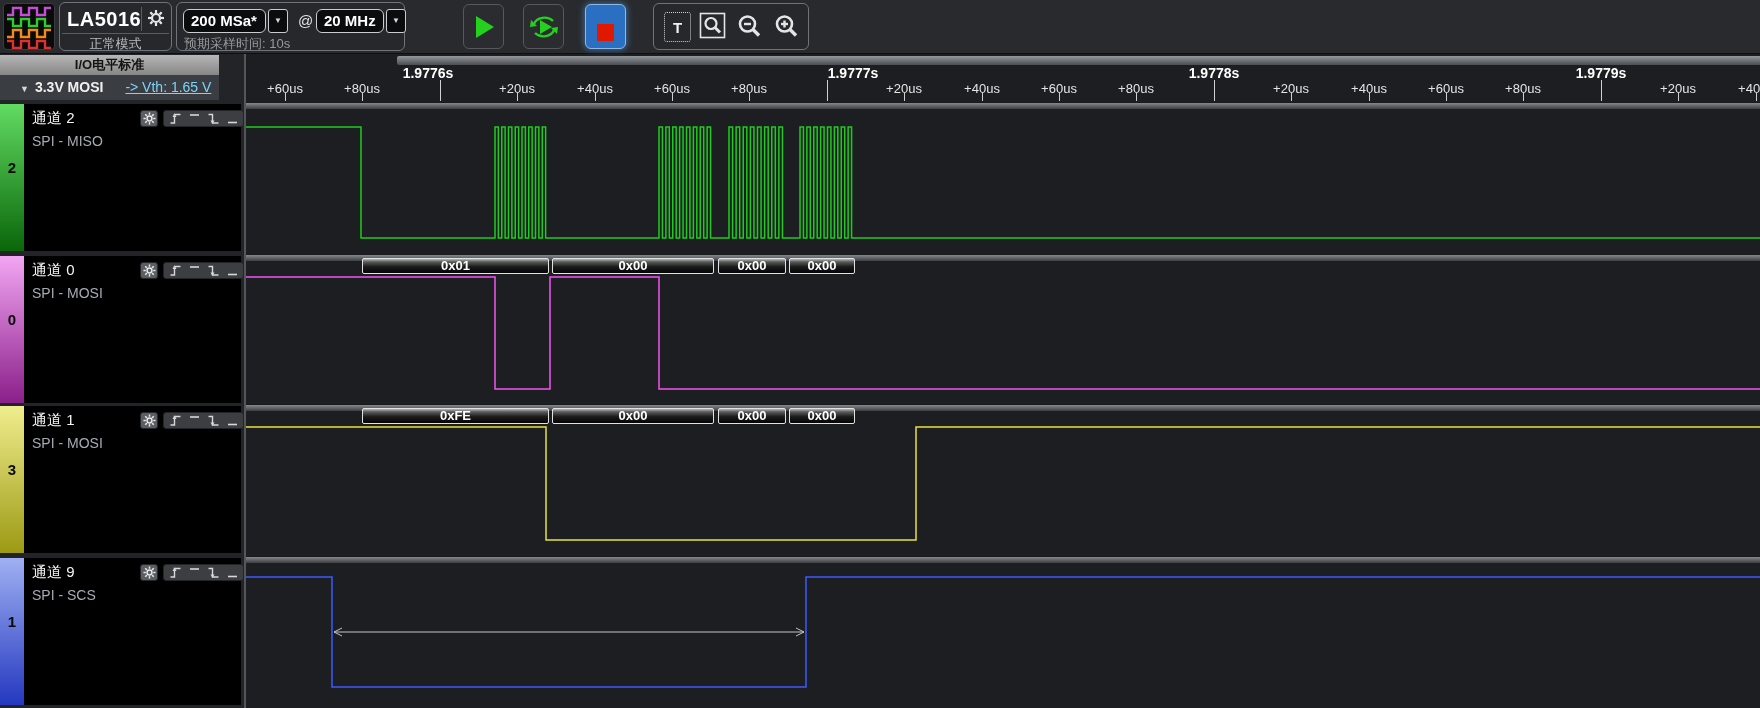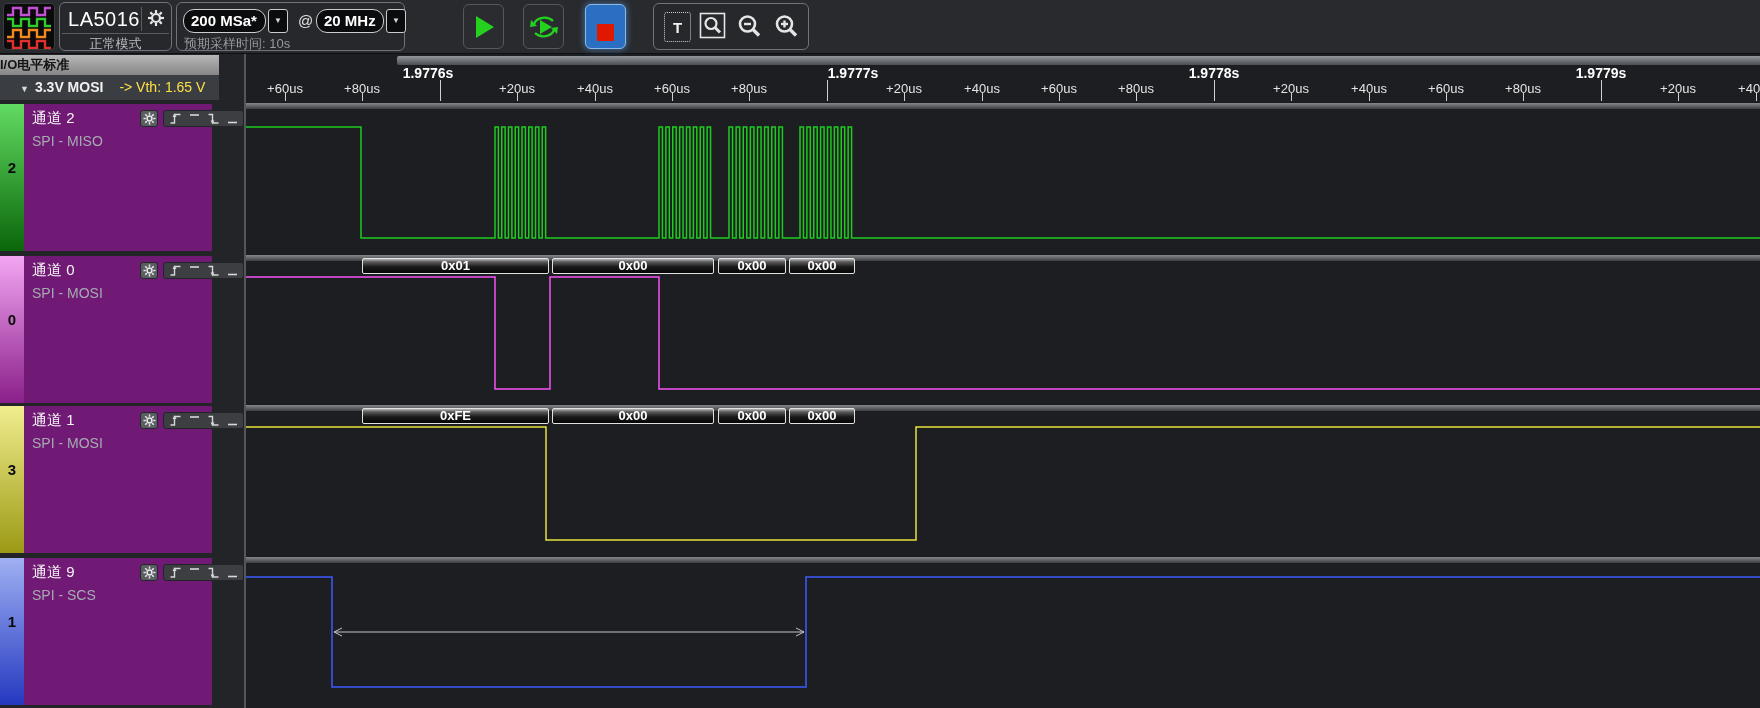--- a/index.html
+++ b/index.html
@@ -15,7 +15,7 @@
   .gbox{position:absolute;border:1px solid #70747a;border-radius:6px;box-sizing:border-box;background:#26282c;}
   .device-box{left:59px;top:2px;width:113px;height:49px;}
   .devname{position:absolute;left:7px;top:3px;width:74px;height:26px;color:#fff;font-size:20px;
-           font-weight:normal;letter-spacing:.5px;line-height:26px;text-align:center;}
+           font-weight:bold;letter-spacing:.5px;line-height:26px;text-align:center;}
   .dev-vsep{position:absolute;left:81px;top:4px;width:1px;height:24px;background:#595c60;}
   .dev-hsep{position:absolute;left:2px;top:30px;width:107px;height:1px;background:#595c60;}
   .gearbtn{position:absolute;left:84px;top:4px;width:24px;height:24px;background:transparent;

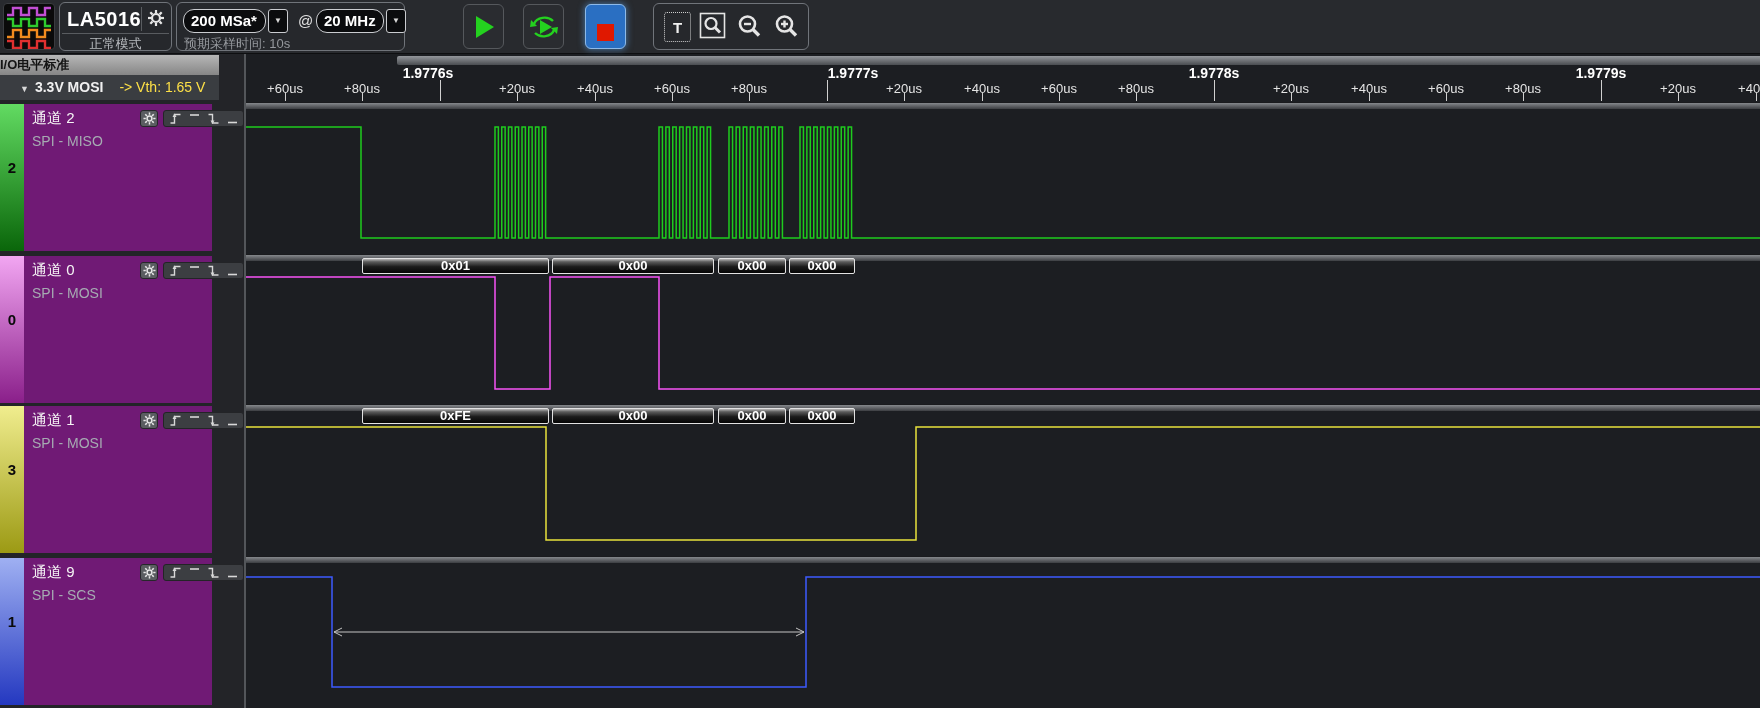--- a/index.html
+++ b/index.html
@@ -22,7 +22,7 @@
            border:none;padding:2px;cursor:pointer;}
   .devmode{position:absolute;left:0;top:32px;width:100%;text-align:center;color:#b9bcc0;font-size:13px;}
   .sample-box{left:176px;top:2px;width:229px;height:49px;}
-  .combo{position:absolute;height:24px;background:#0b0c0e;border:1px solid #caccd0;border-radius:11px;
+  .combo{position:absolute;height:24px;background:#0b0c0e;border:1px solid #caccd0;border-radius:6px;
          box-sizing:border-box;color:#fff;font-size:15px;font-weight:600;line-height:22px;padding-left:7px;cursor:pointer;}
   .combo-arrow{position:absolute;height:24px;width:20px;background:#0b0c0e;border:1px solid #caccd0;
          border-radius:3px;box-sizing:border-box;color:#d8d8d8;font-size:8px;text-align:center;

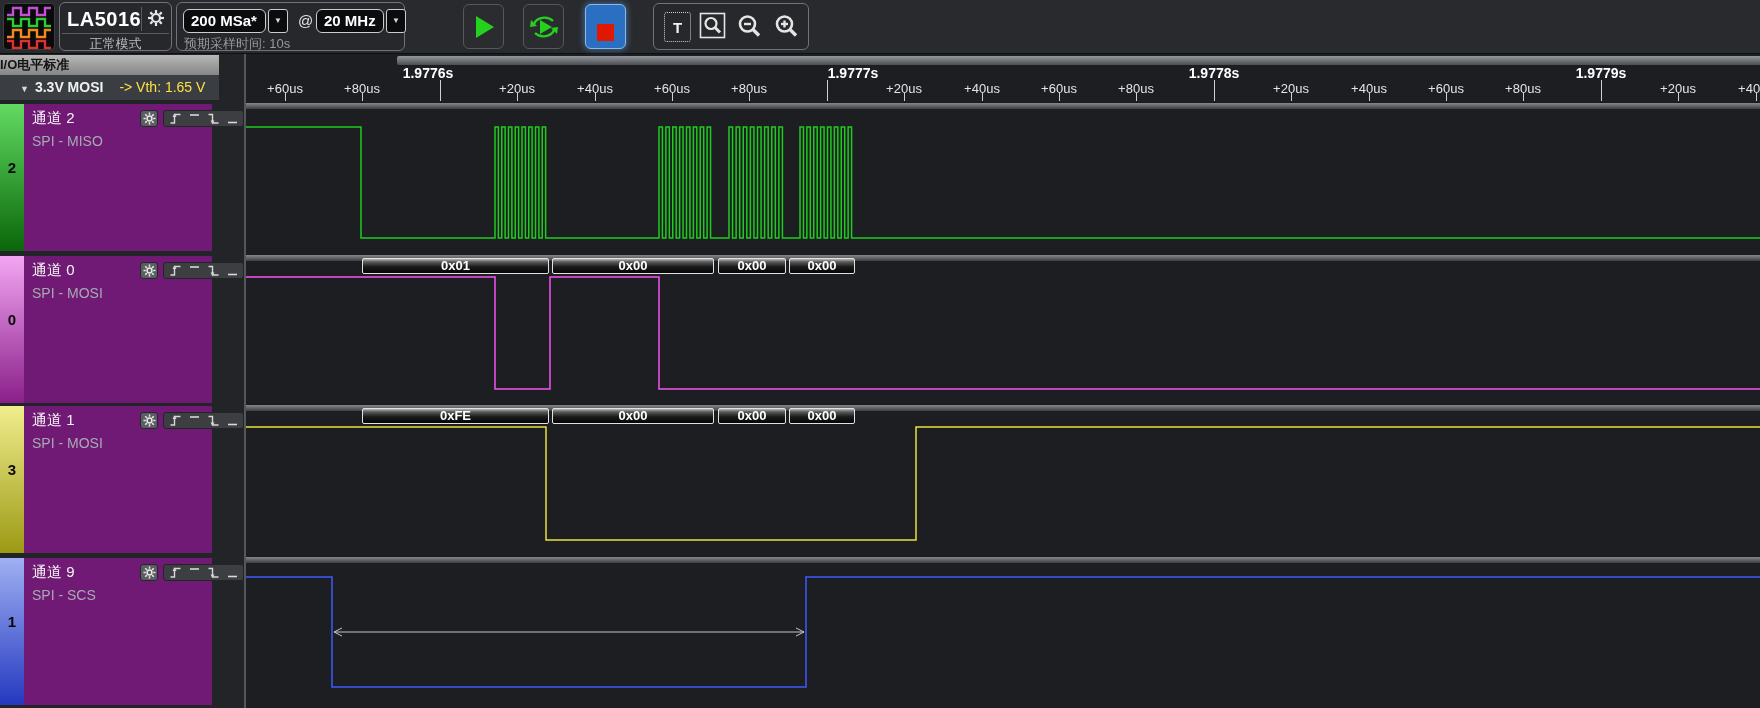--- a/index.html
+++ b/index.html
@@ -41,7 +41,7 @@
   
   .io-bar{position:absolute;left:0;top:55px;width:219px;height:20px;
           background:linear-gradient(180deg,#b7b7b7,#868686);color:#141414;font-size:13px;
-          font-weight:bold;text-align:left;line-height:20px;z-index:6;}
+          font-weight:bold;text-align:center;line-height:20px;z-index:6;}
   .io-row{position:absolute;left:0;top:75px;width:219px;height:25px;background:#3a3d41;z-index:6;
           color:#f0f0f0;font-size:14px;line-height:25px;cursor:pointer;}
   .io-row .tri{color:#d8d8d8;font-size:9px;margin:0 6px 0 20px;}

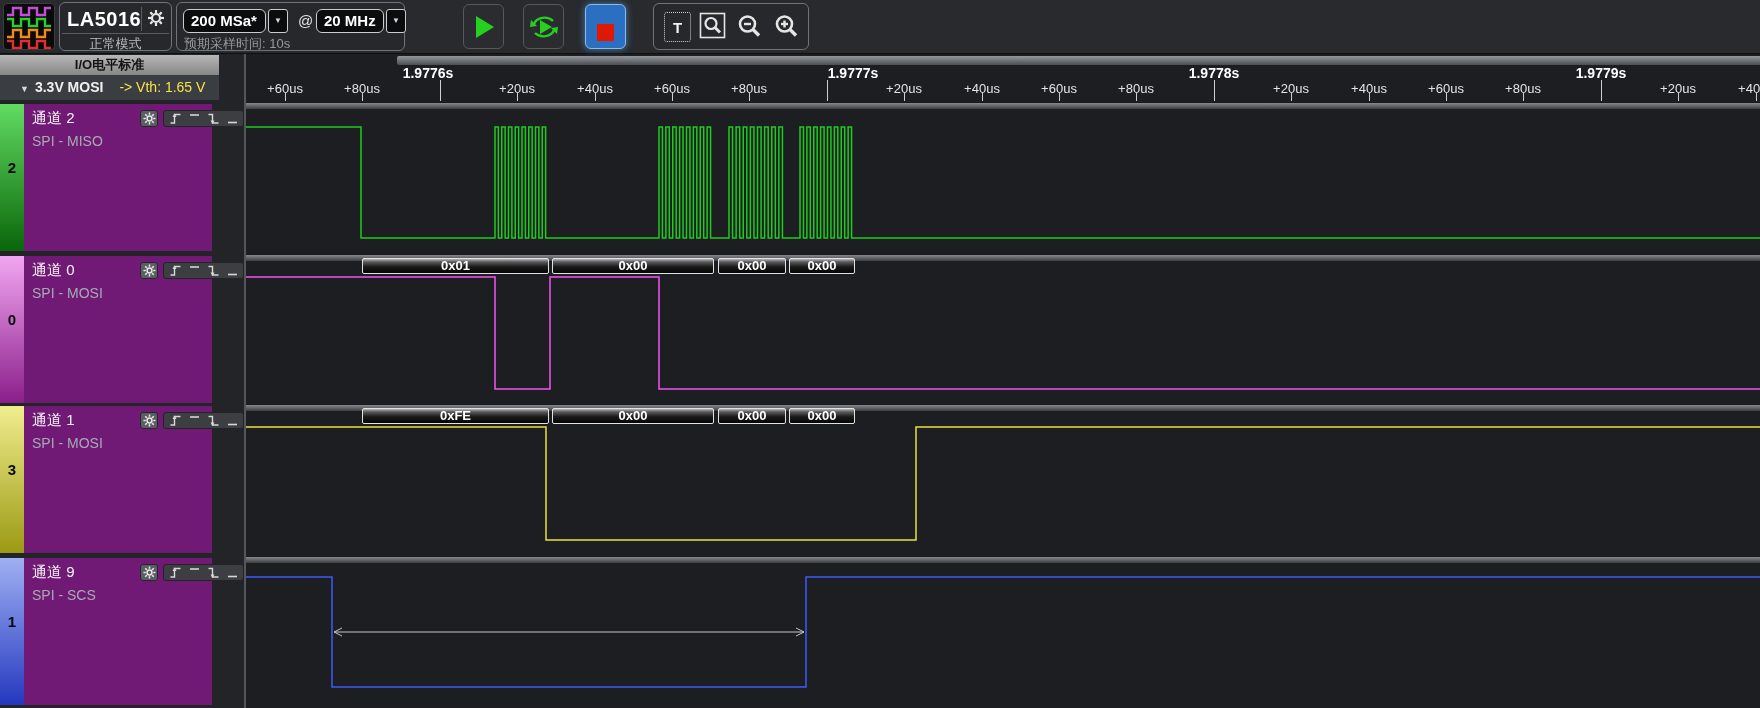--- a/index.html
+++ b/index.html
@@ -46,7 +46,7 @@
           color:#f0f0f0;font-size:14px;line-height:25px;cursor:pointer;}
   .io-row .tri{color:#d8d8d8;font-size:9px;margin:0 6px 0 20px;}
   .io-row .std{font-weight:600;}
-  .io-row .vth{color:#fde047;margin-left:16px;}
+  .io-row .vth{color:#7dd3fc;margin-left:22px;text-decoration:underline;}
 
   
   .panel{position:absolute;left:0;top:53px;width:246px;height:655px;background:#232428;z-index:5;}

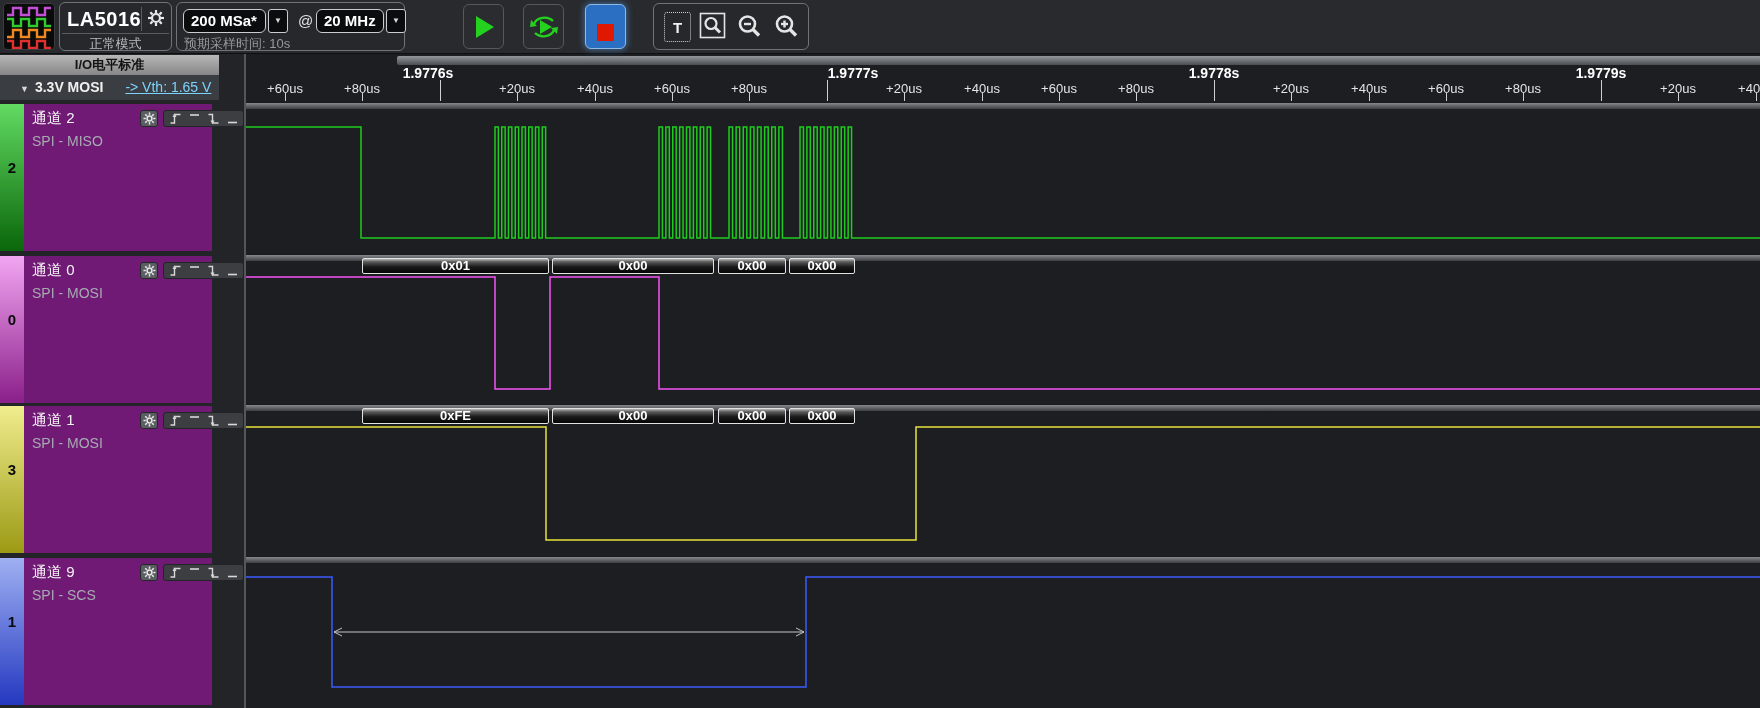--- a/index.html
+++ b/index.html
@@ -55,7 +55,7 @@
   .strip{position:absolute;left:0;top:0;width:24px;height:147px;}
   .stripnum{position:absolute;left:0;top:55px;width:24px;text-align:center;color:#0a0a0a;
             font-size:15px;font-weight:bold;}
-  .chcontent{position:absolute;left:24px;top:0;width:188px;height:147px;background:#701a75;}
+  .chcontent{position:absolute;left:24px;top:0;width:217px;height:147px;background:#000000;}
   .chname{position:absolute;left:8px;top:5px;color:#f4f4f4;font-size:15px;}
   .chproto{position:absolute;left:8px;top:29px;color:#a6abb2;font-size:14px;}
   .chgear{position:absolute;left:116px;top:6px;width:18px;height:17px;background:#5a5d61;

